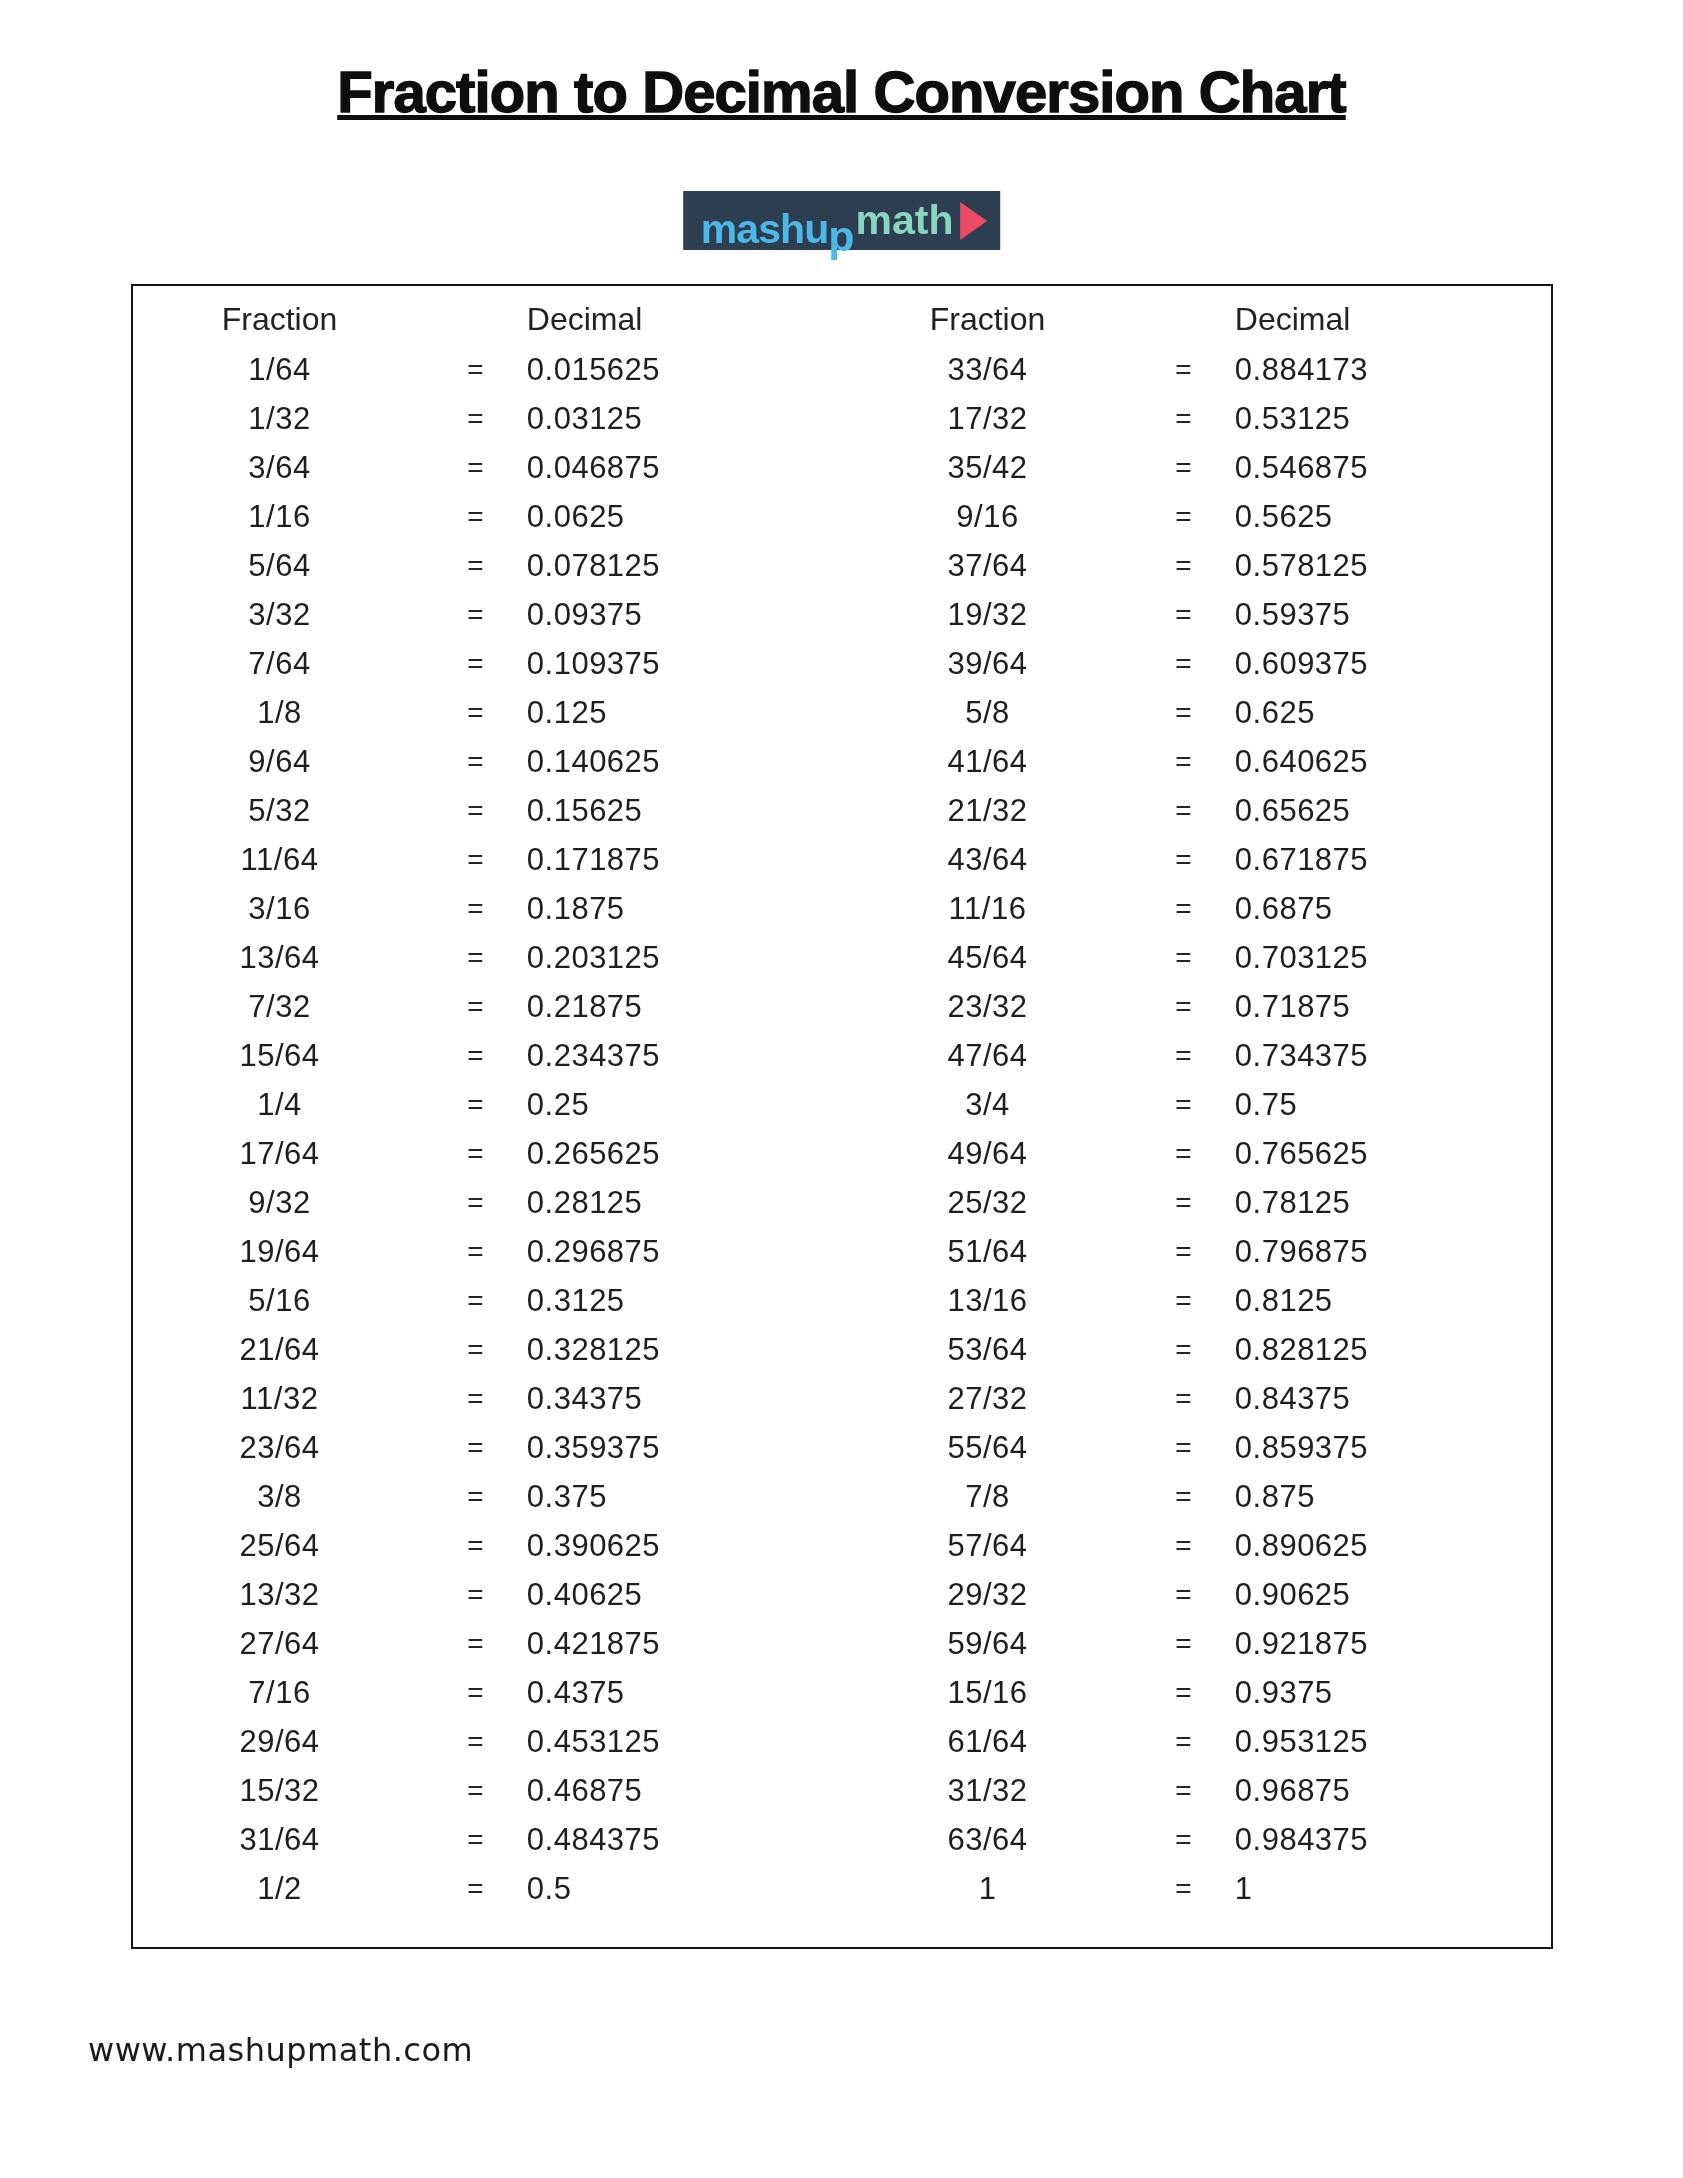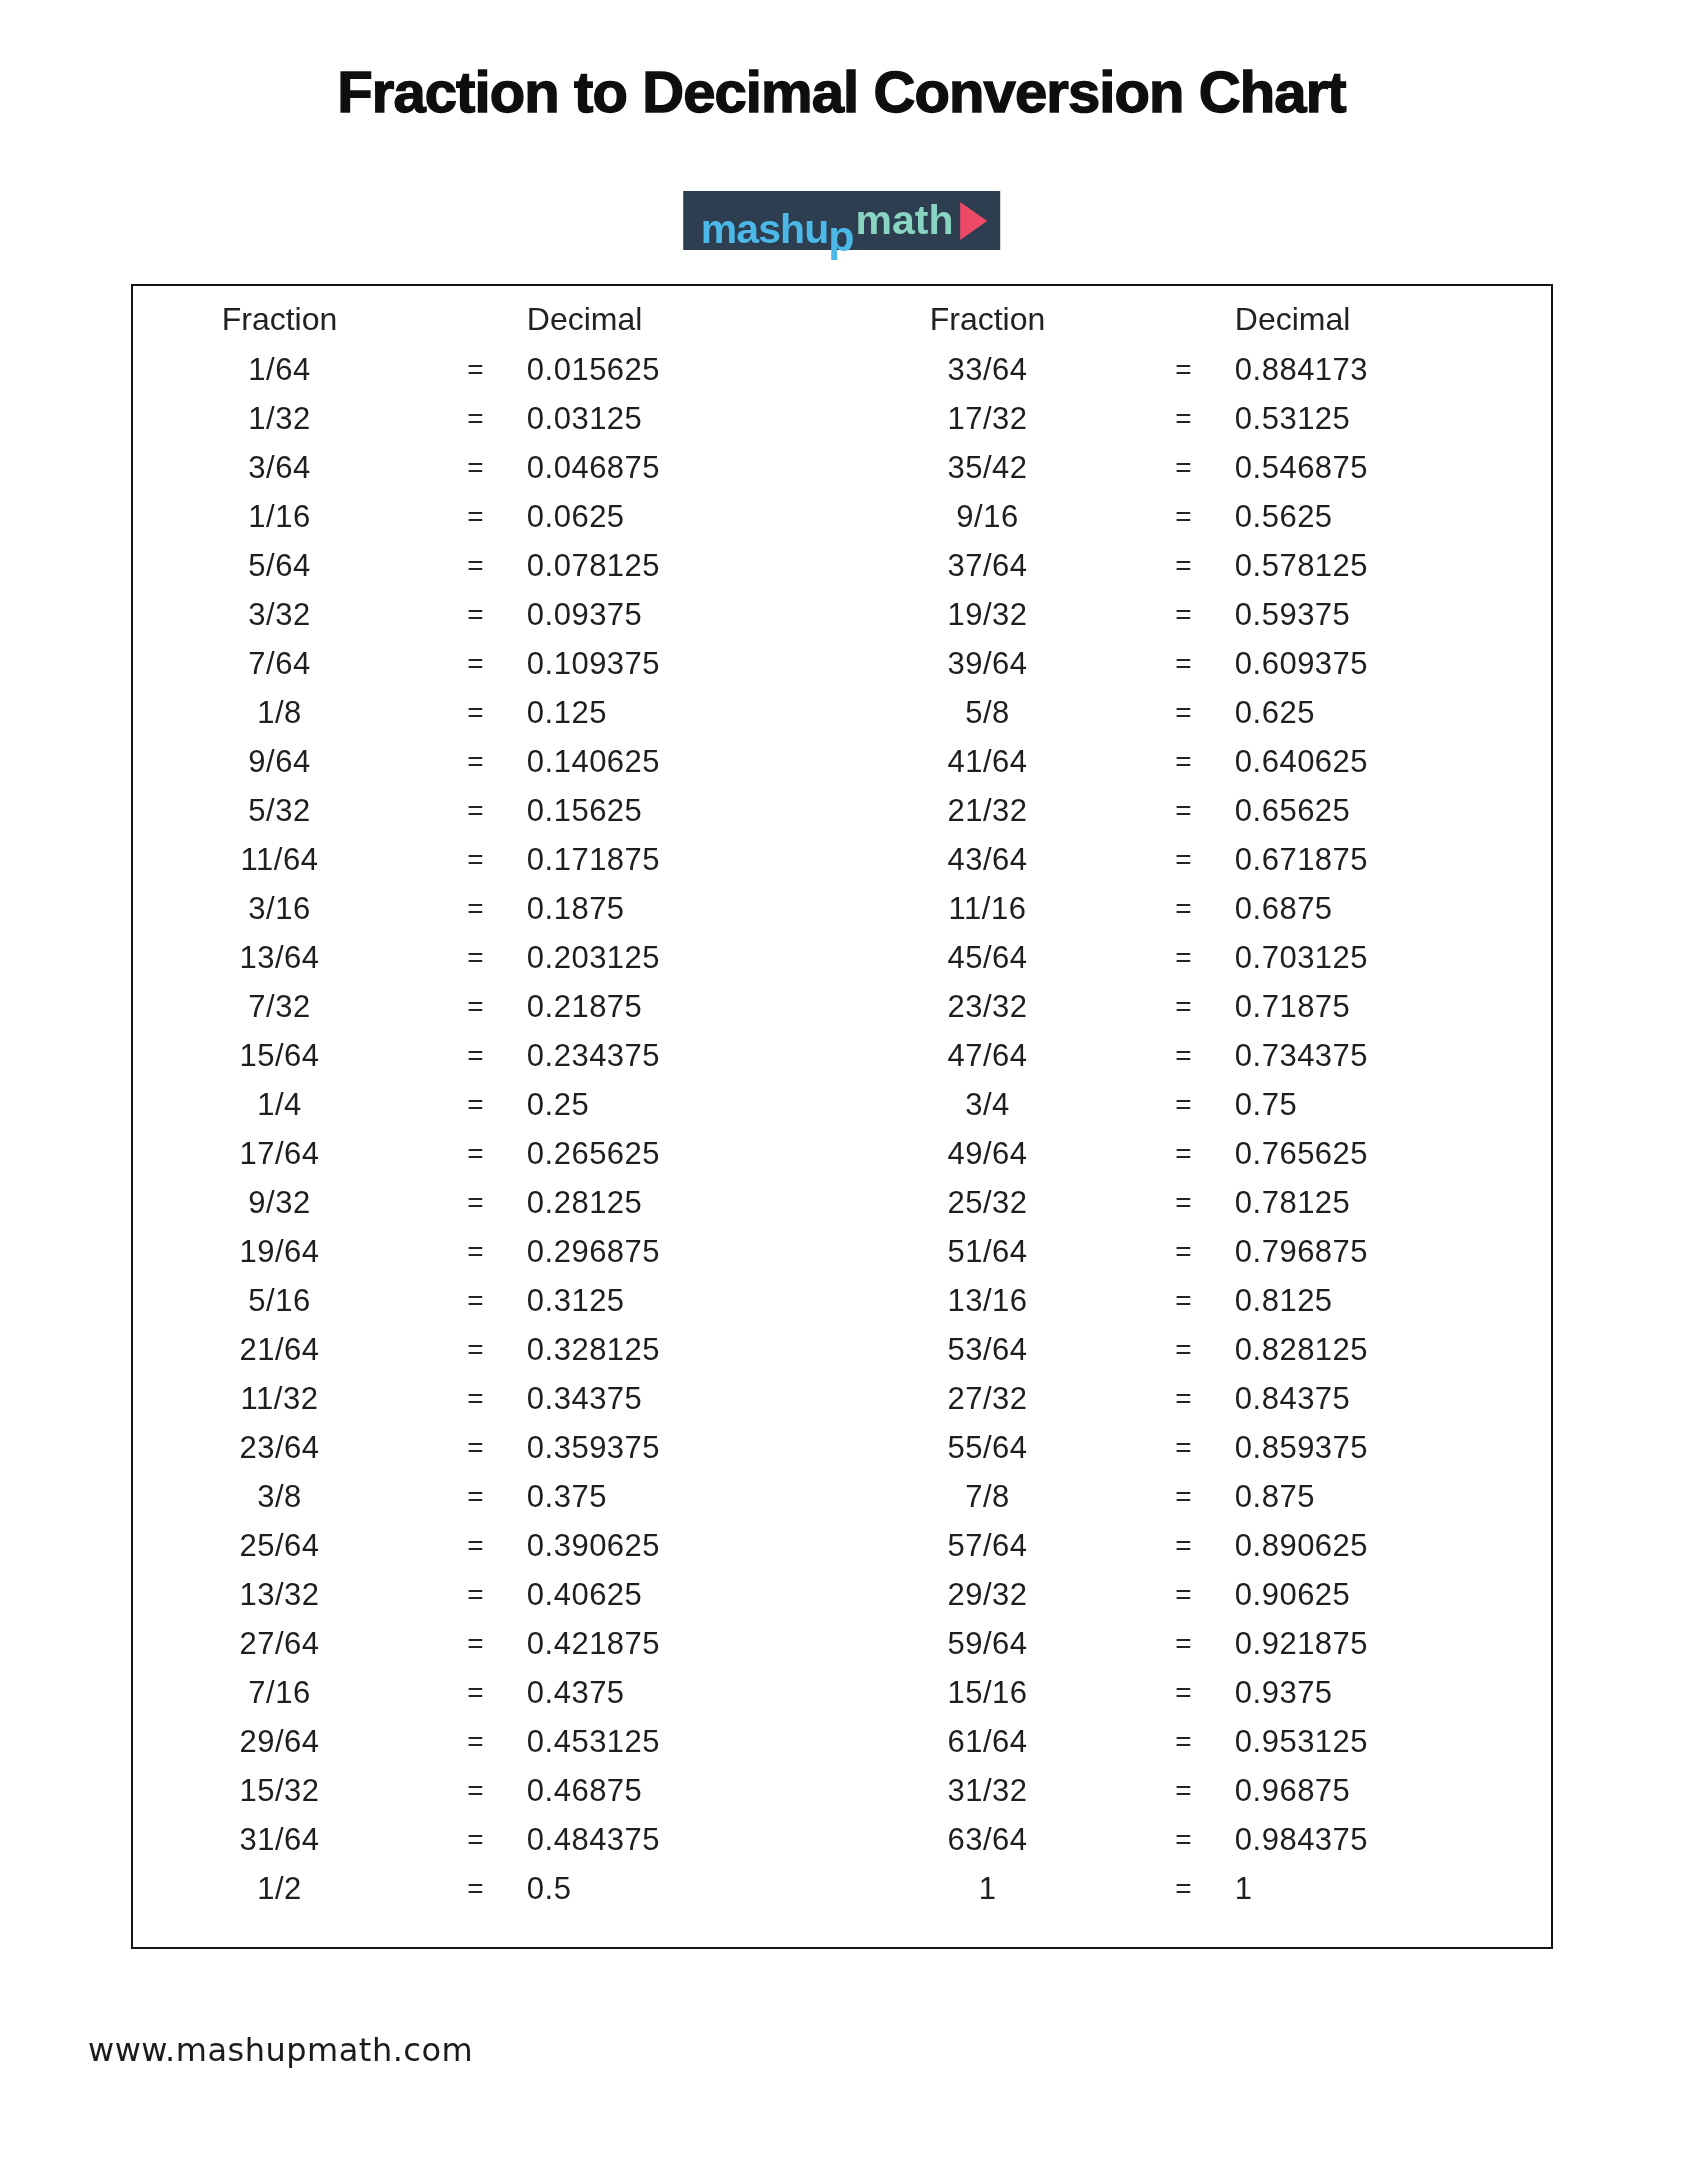--- a/index.html
+++ b/index.html
@@ -24,6 +24,7 @@
     font-weight: bold;
     letter-spacing: -0.9px;
     color: #0e0e0e;
+    text-decoration: underline;
     -webkit-text-stroke: 1.4px #0e0e0e;
   }
 

